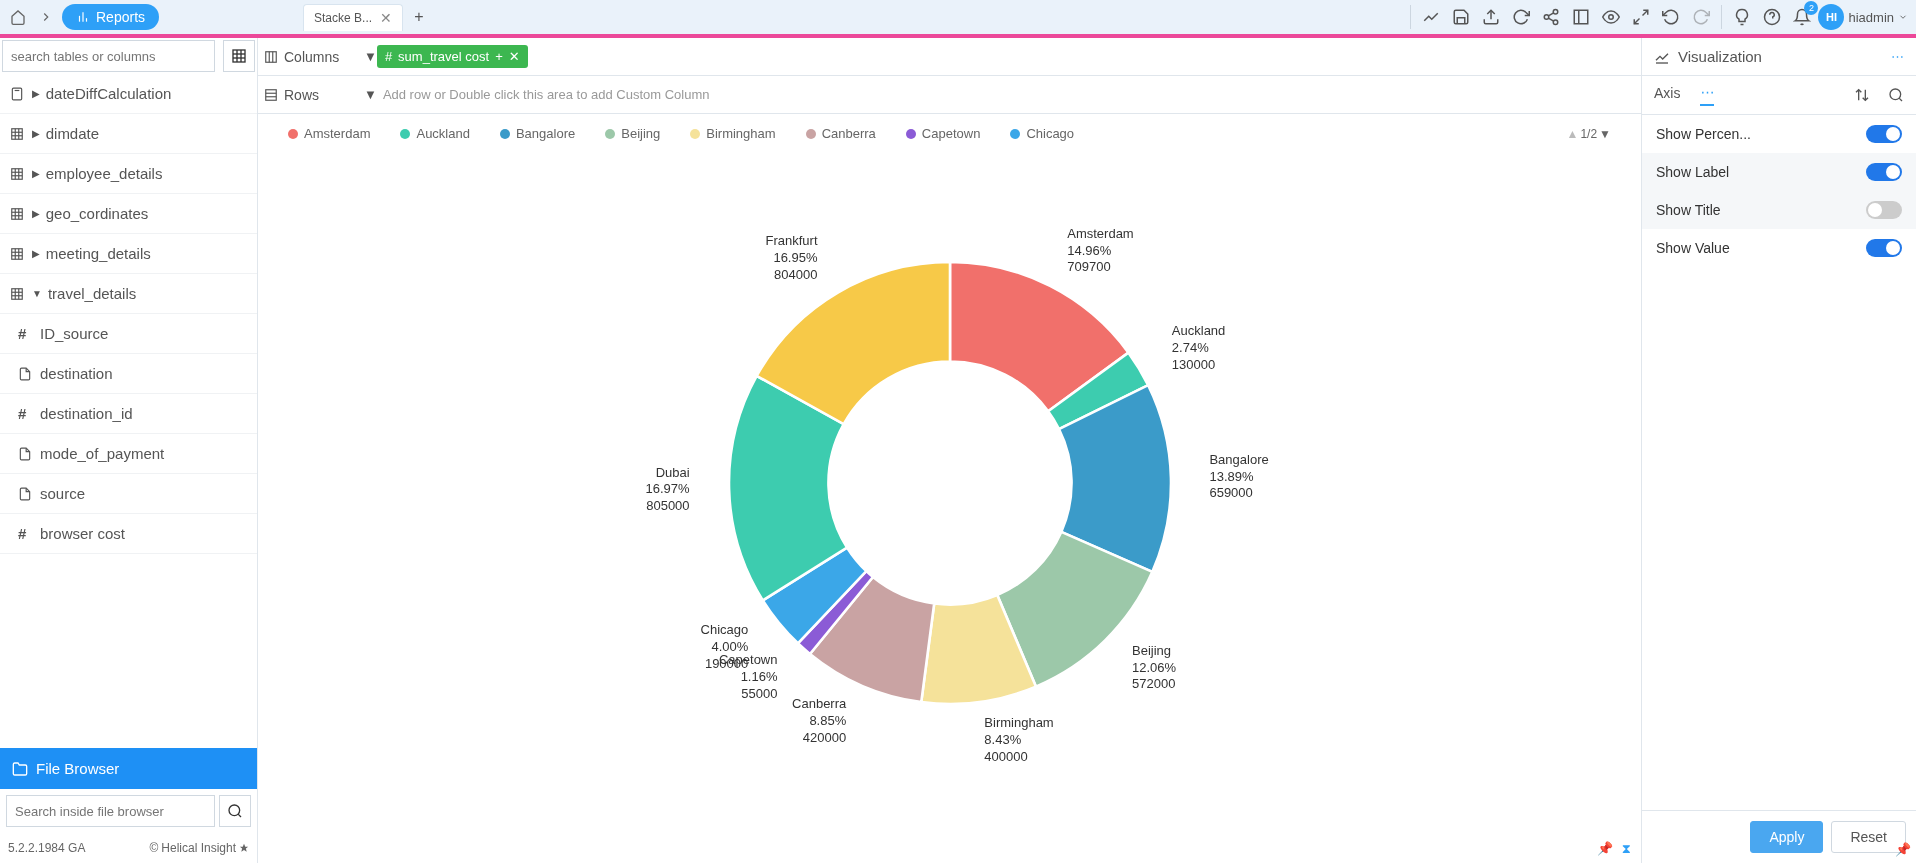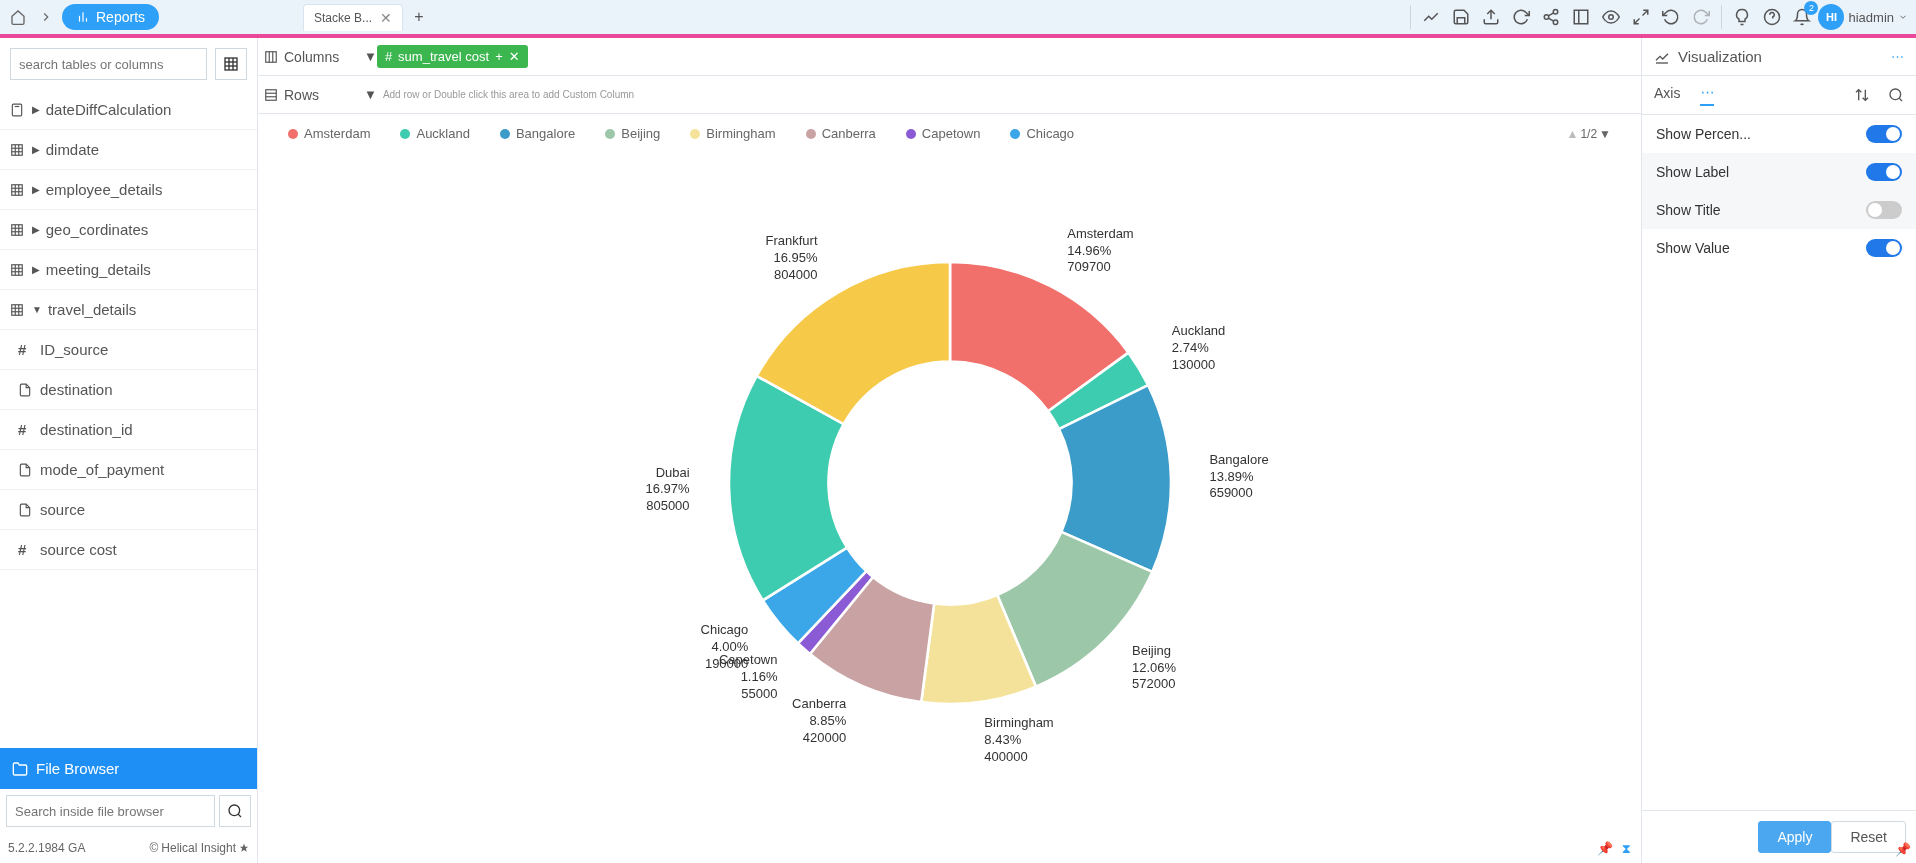--- a/index.html
+++ b/index.html
@@ -24,7 +24,7 @@
 
 .main { display: flex; height: calc(100vh - 38px); }
 .sidebar { width: 258px; background: #fff; border-right: 1px solid #e0e6ec; display: flex; flex-direction: column; }
-.search-row { padding: 10px; display: flex; gap: 8px; justify-content: center; }
+.search-row { padding: 2px; display: flex; gap: 8px; justify-content: center; }
 .search-input { flex: 1; border: 1px solid #d0d8e0; padding: 6px 8px; font-size: 13px; color: #888; }
 .grid-icon-btn { width: 32px; height: 32px; border: 1px solid #d0d8e0; display: flex; align-items: center; justify-content: center; cursor: pointer; }
 .tree { flex: 1; overflow-y: auto; position: relative; }

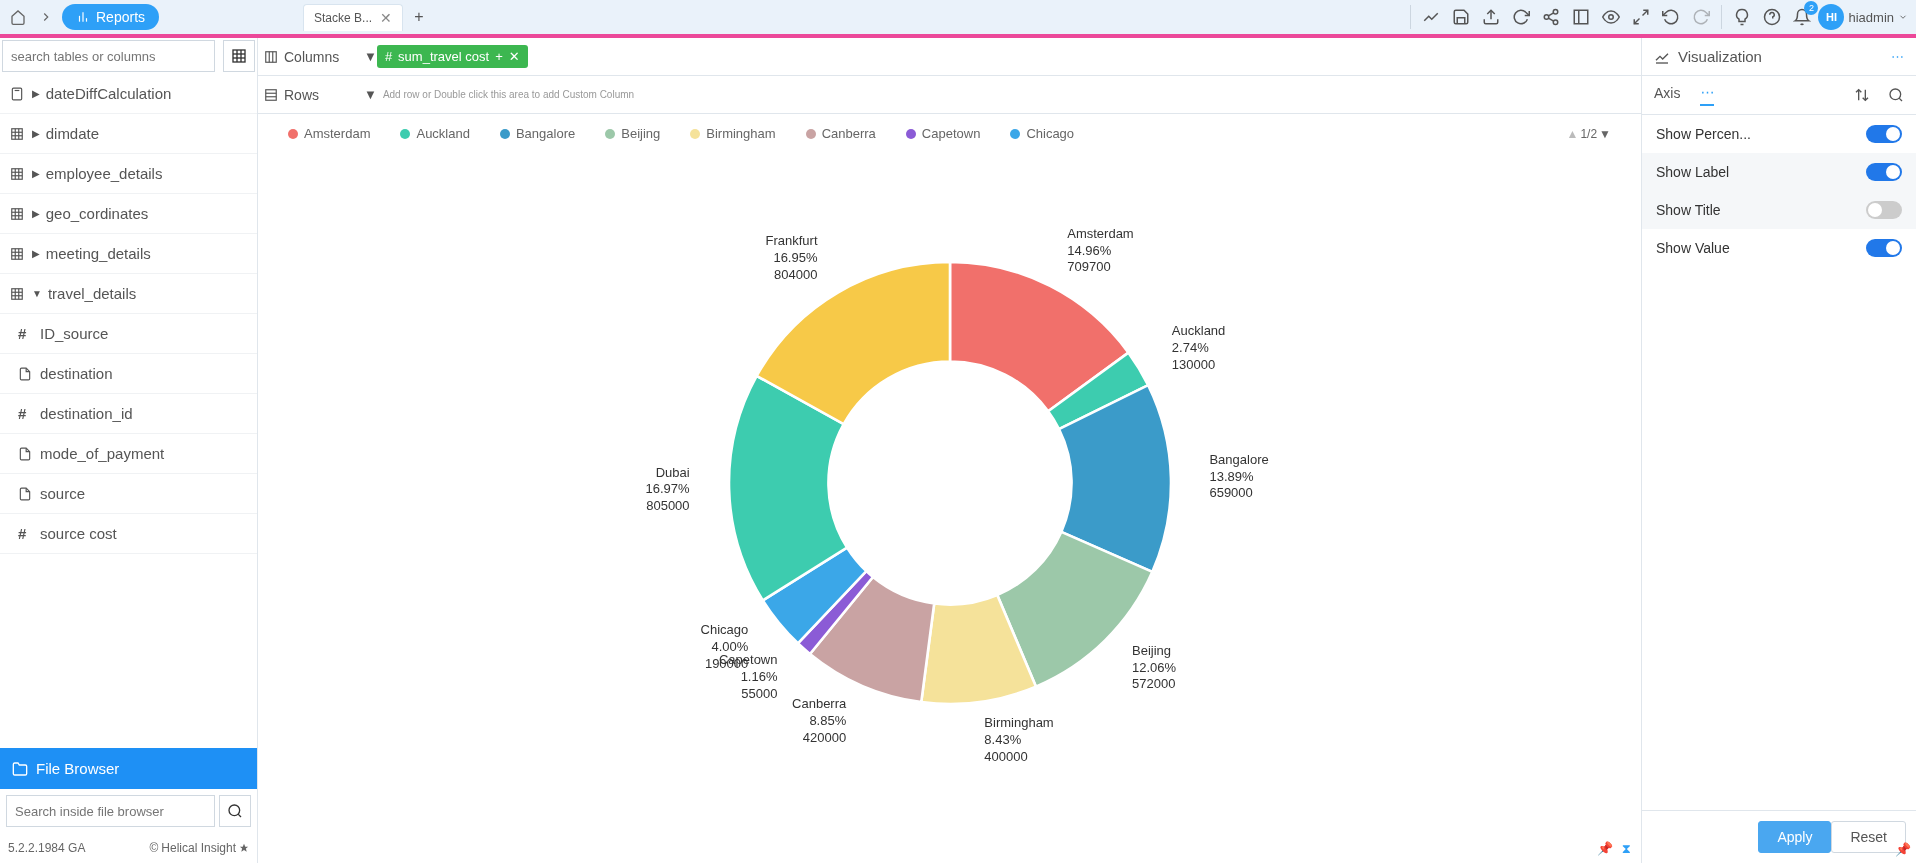--- a/index.html
+++ b/index.html
@@ -45,7 +45,7 @@
 .shelf-drop { color: #555; cursor: pointer; }
 .pill { background: #3cb750; color: #fff; border-radius: 3px; padding: 4px 8px; display: flex; align-items: center; gap: 6px; font-size: 13px; }
 .pill .x { cursor: pointer; }
-.shelf-placeholder { color: #999; font-size: 10px; padding-left: 6px; }
+.shelf-placeholder { color: #999; font-size: 13px; padding-left: 6px; }
 
 .chart-area { flex: 1; position: relative; overflow: hidden; }
 .legend-row { display: flex; gap: 30px; padding: 12px 30px; flex-wrap: wrap; align-items: center; }

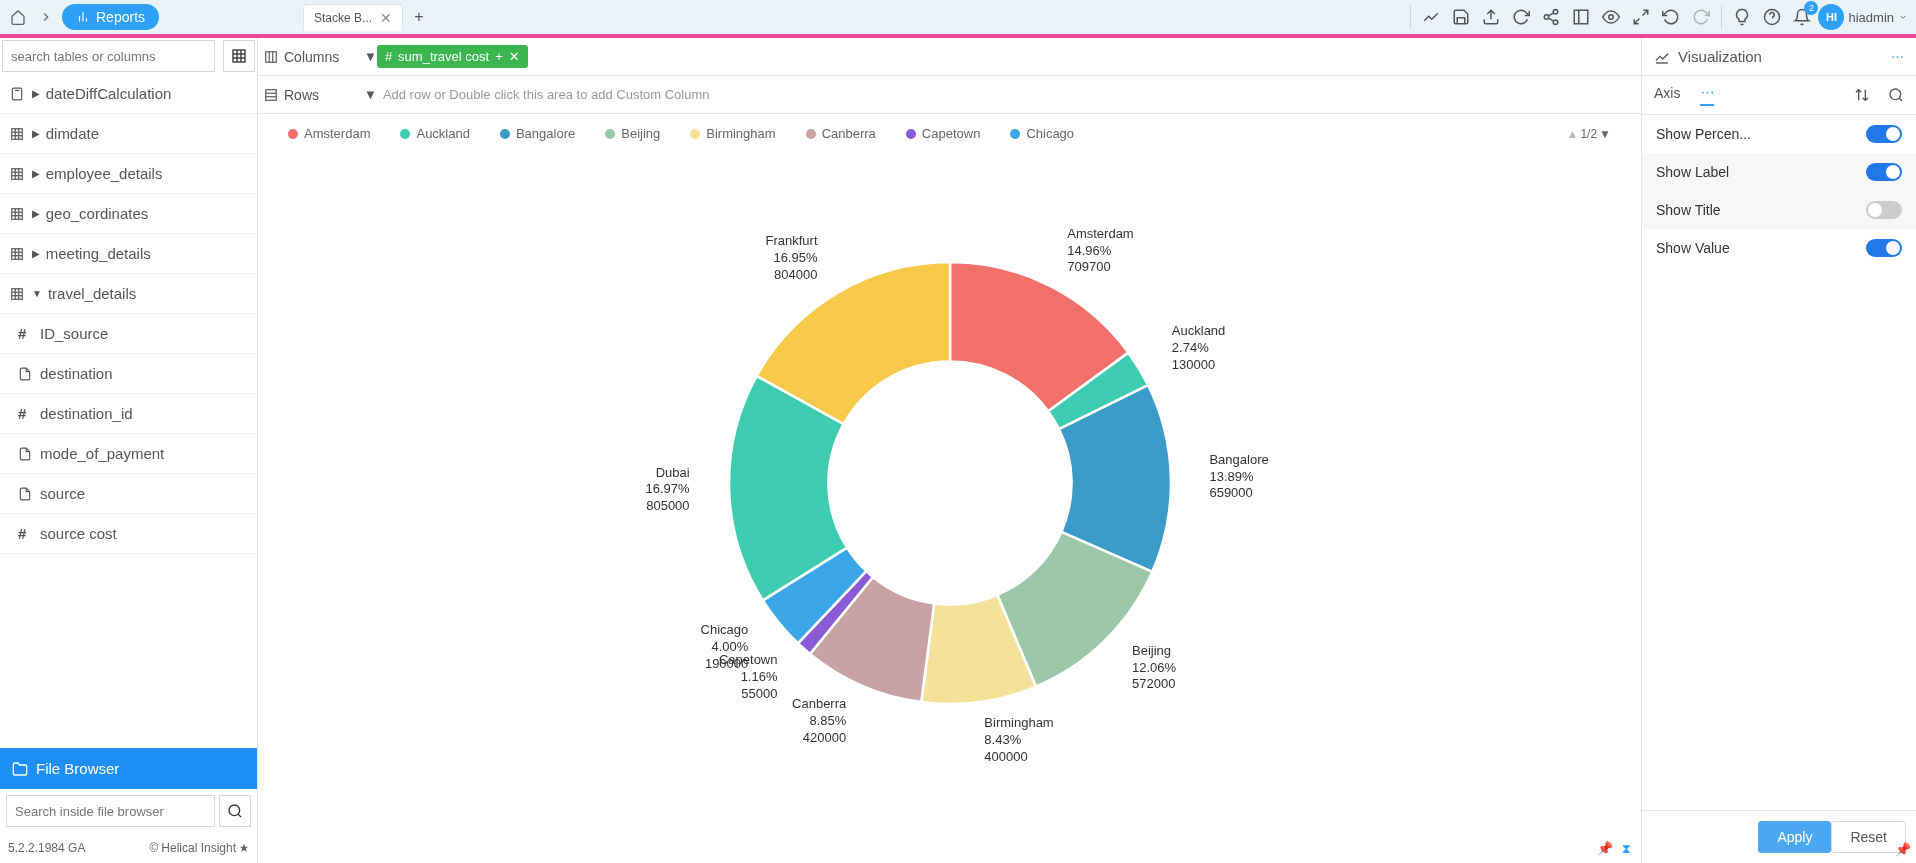--- a/index.html
+++ b/index.html
@@ -341,7 +341,7 @@
           </div>
           <div class="tree-item sub">
             <span class="ico"><span style="font-weight:bold">#</span></span>
-            <span>source cost</span>
+            <span>browser cost</span>
           </div>
         </div>
     </div>

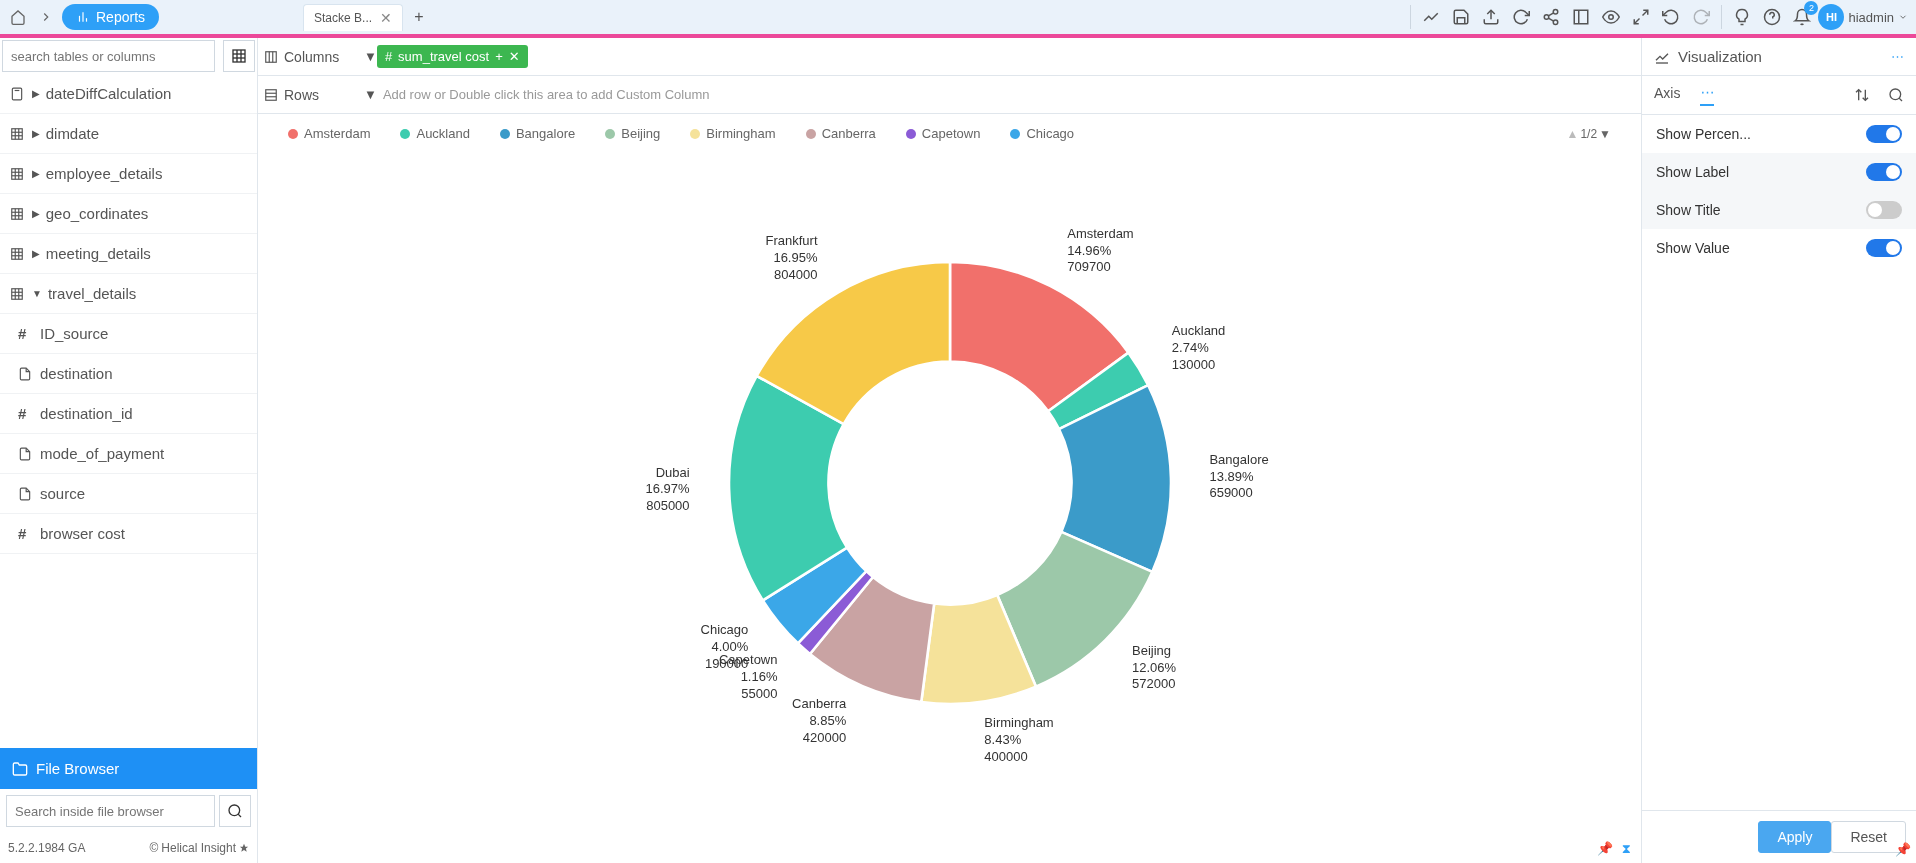--- a/index.html
+++ b/index.html
@@ -75,7 +75,7 @@
 .toggle .knob { position: absolute; width: 14px; height: 14px; border-radius: 50%; background: #fff; top: 2px; }
 .toggle.on .knob { right: 2px; }
 .toggle.off .knob { left: 2px; }
-.panel-footer { padding: 10px; display: flex; justify-content: flex-end; border-top: 1px solid #e0e6ec; }
+.panel-footer { padding: 10px; display: flex; gap: 8px; justify-content: flex-end; border-top: 1px solid #e0e6ec; }
 .btn { padding: 7px 18px; border-radius: 3px; cursor: pointer; font-size: 14px; border: 1px solid #d0d8e0; background: #fff; color: #555; }
 .btn.primary { background: #4aa7f0; color: #fff; border-color: #4aa7f0; }
 .pin-corner { position: absolute; bottom: 6px; right: 4px; color: #444; }

